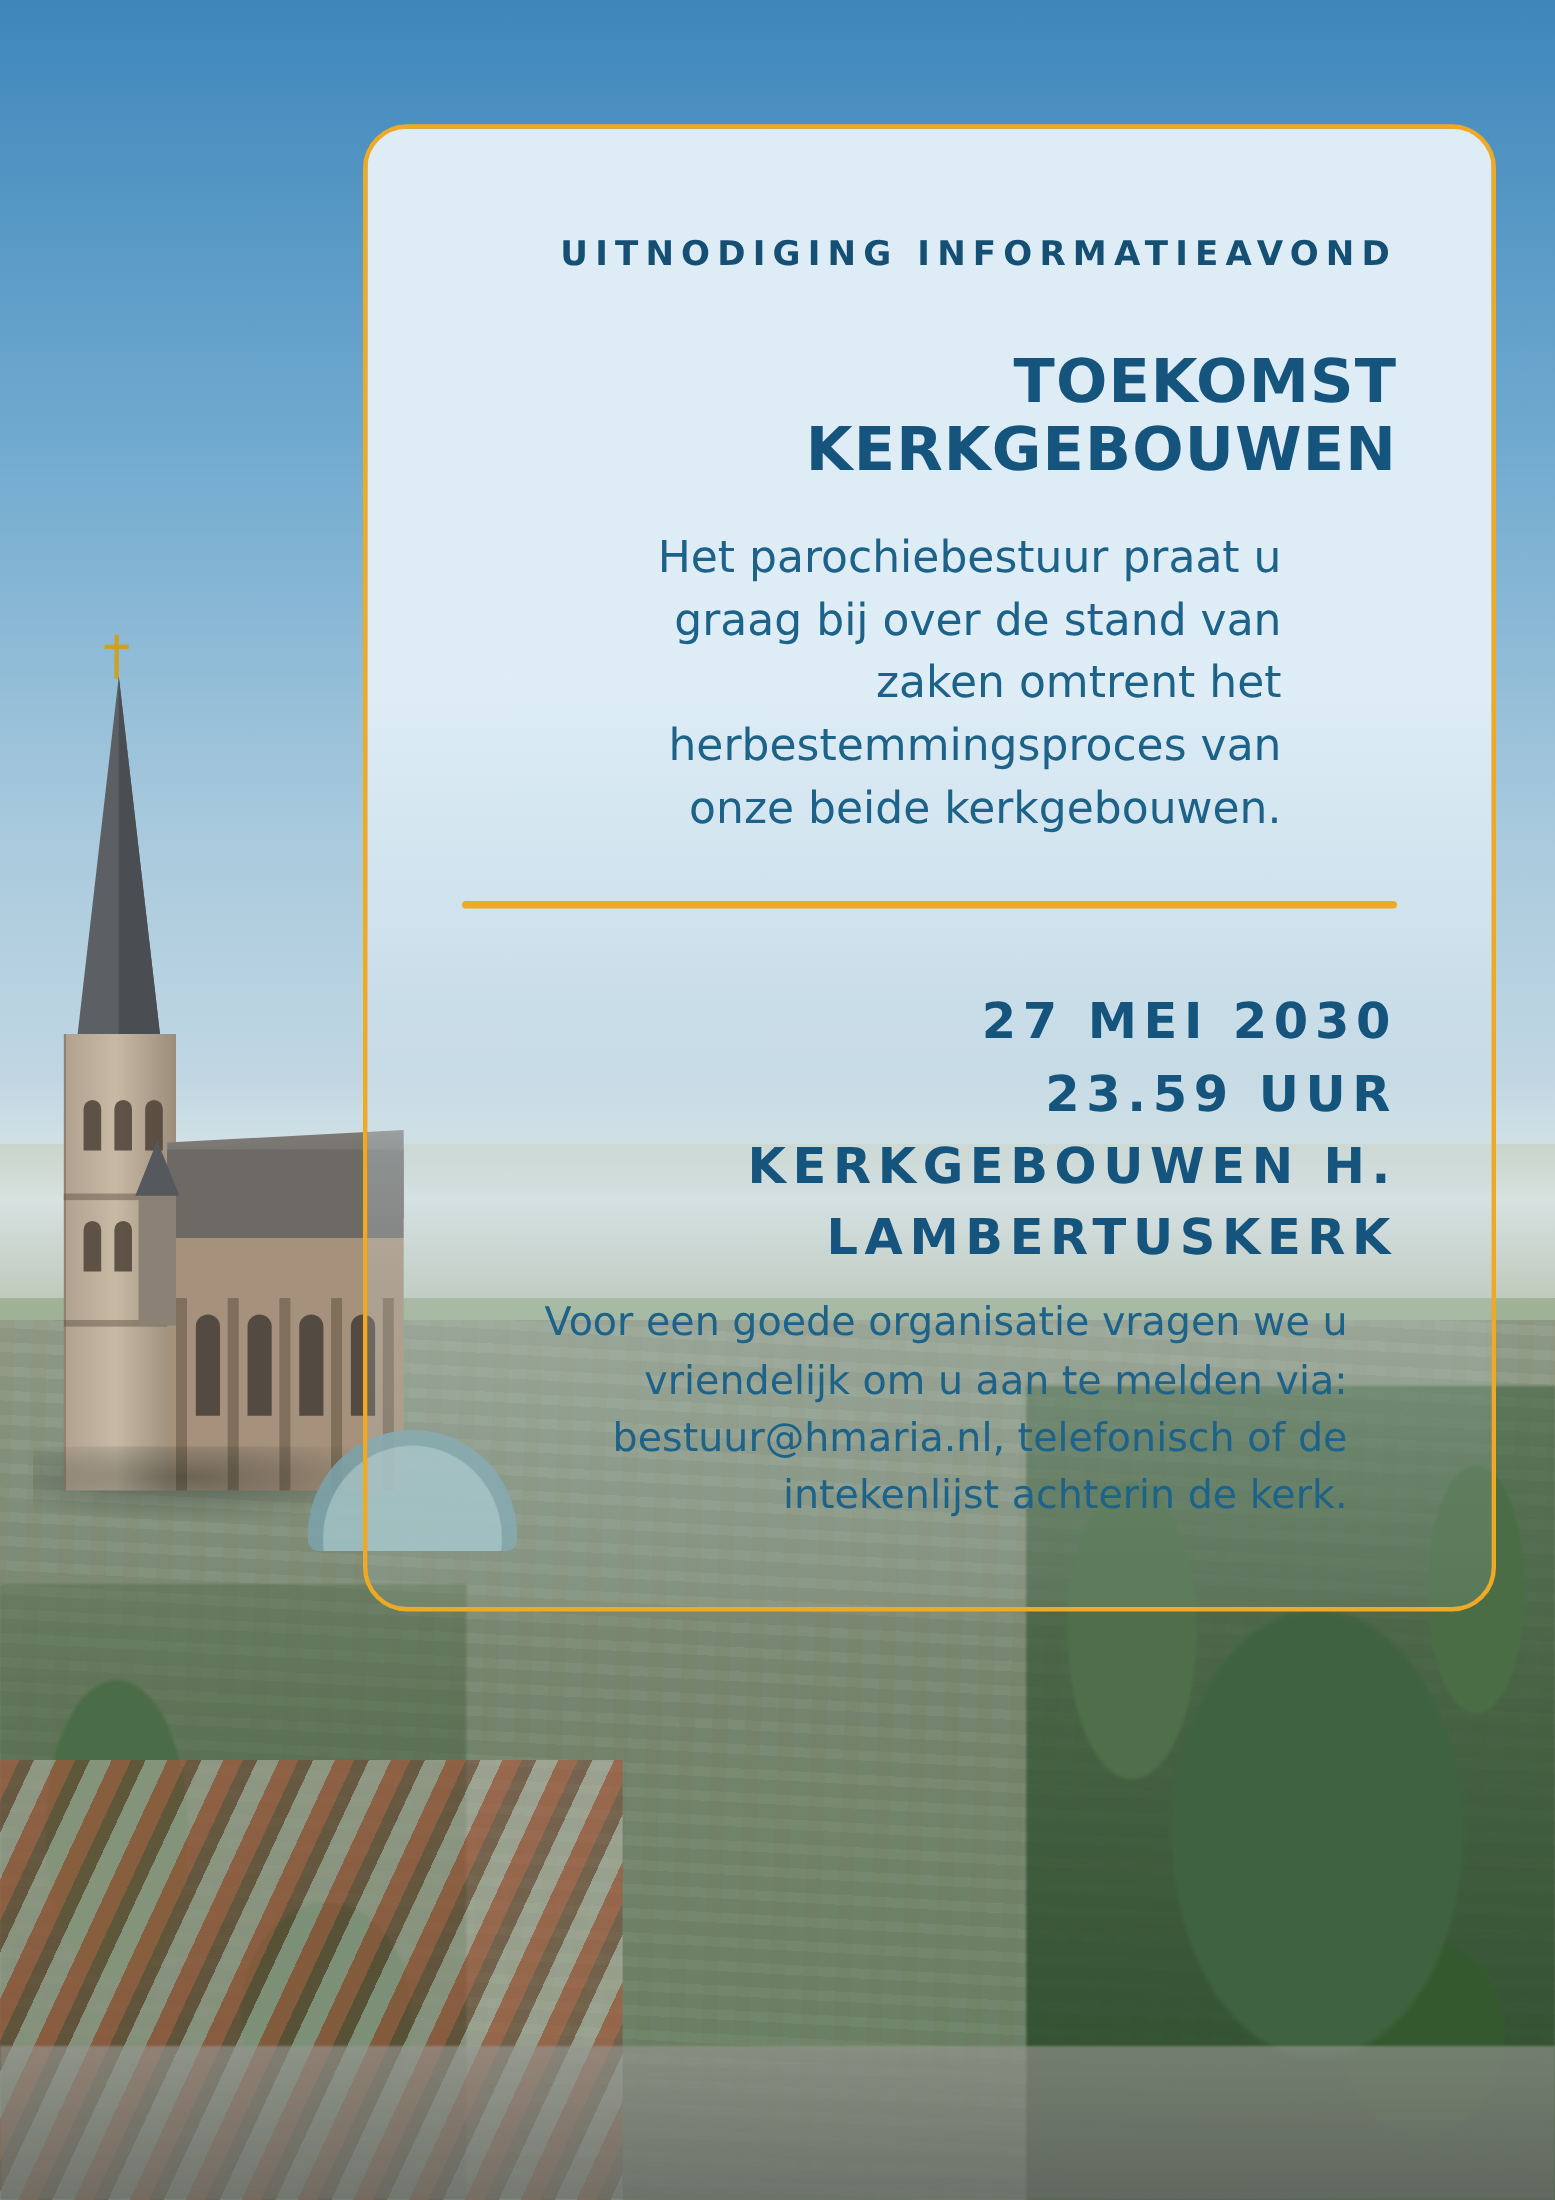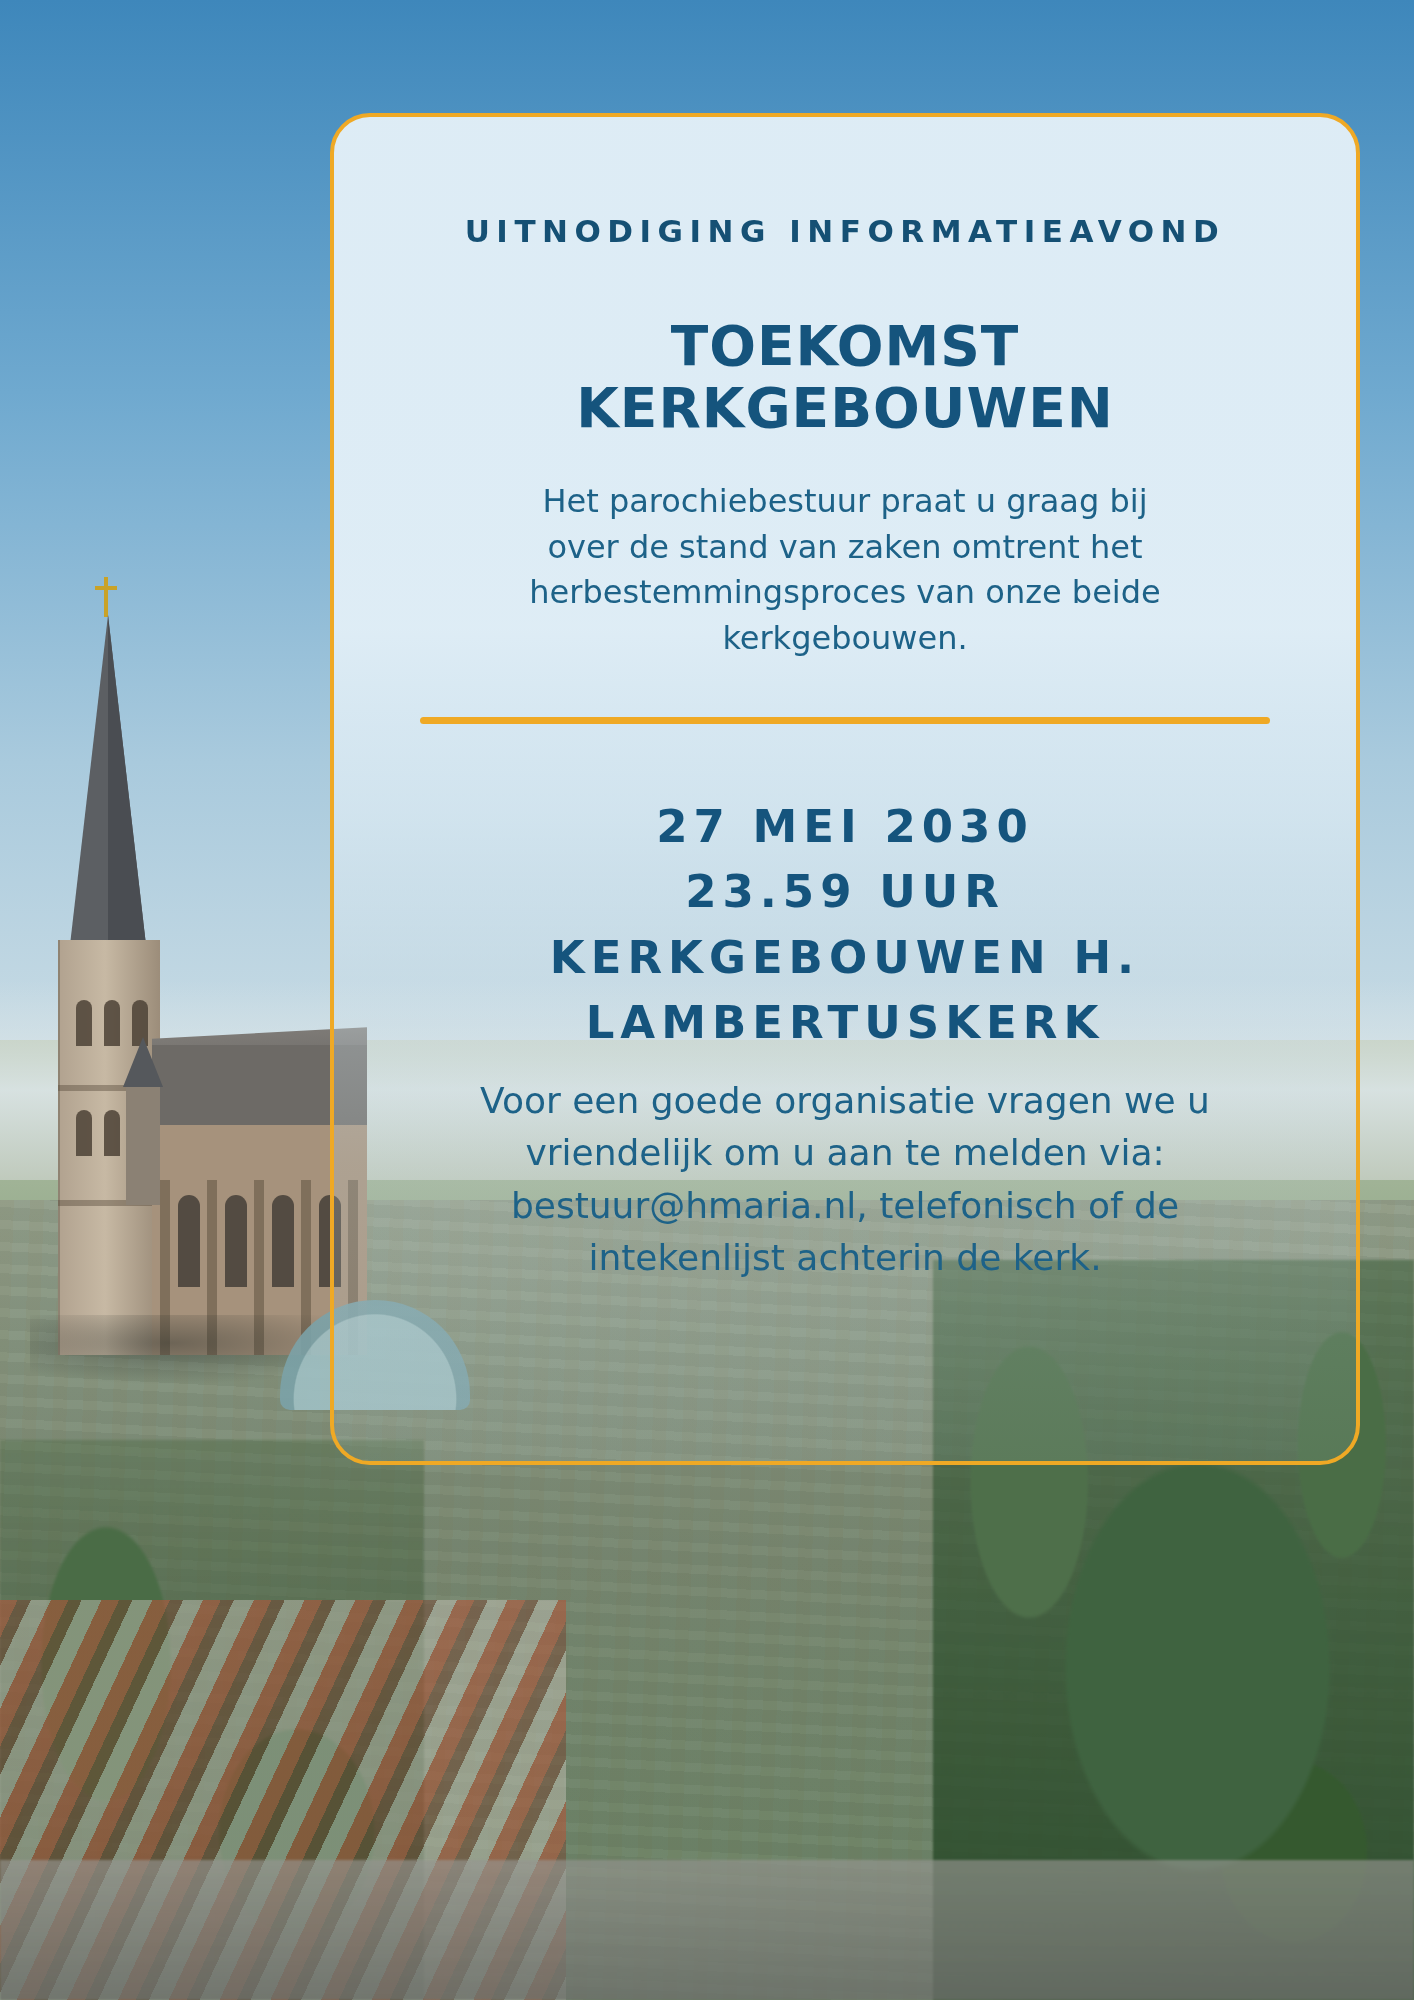--- a/index.html
+++ b/index.html
@@ -153,7 +153,7 @@
       rgba(195,210,214,.12) 100%);
     overflow:hidden;
   }
-  .card-inner { padding:96px 86px 0 86px; text-align:center; }
+  .card-inner { padding:96px 86px 0 86px; text-align:right; }
 
   .eyebrow {
     color:#155074; font-weight:700; font-size:31px; letter-spacing:6.5px;

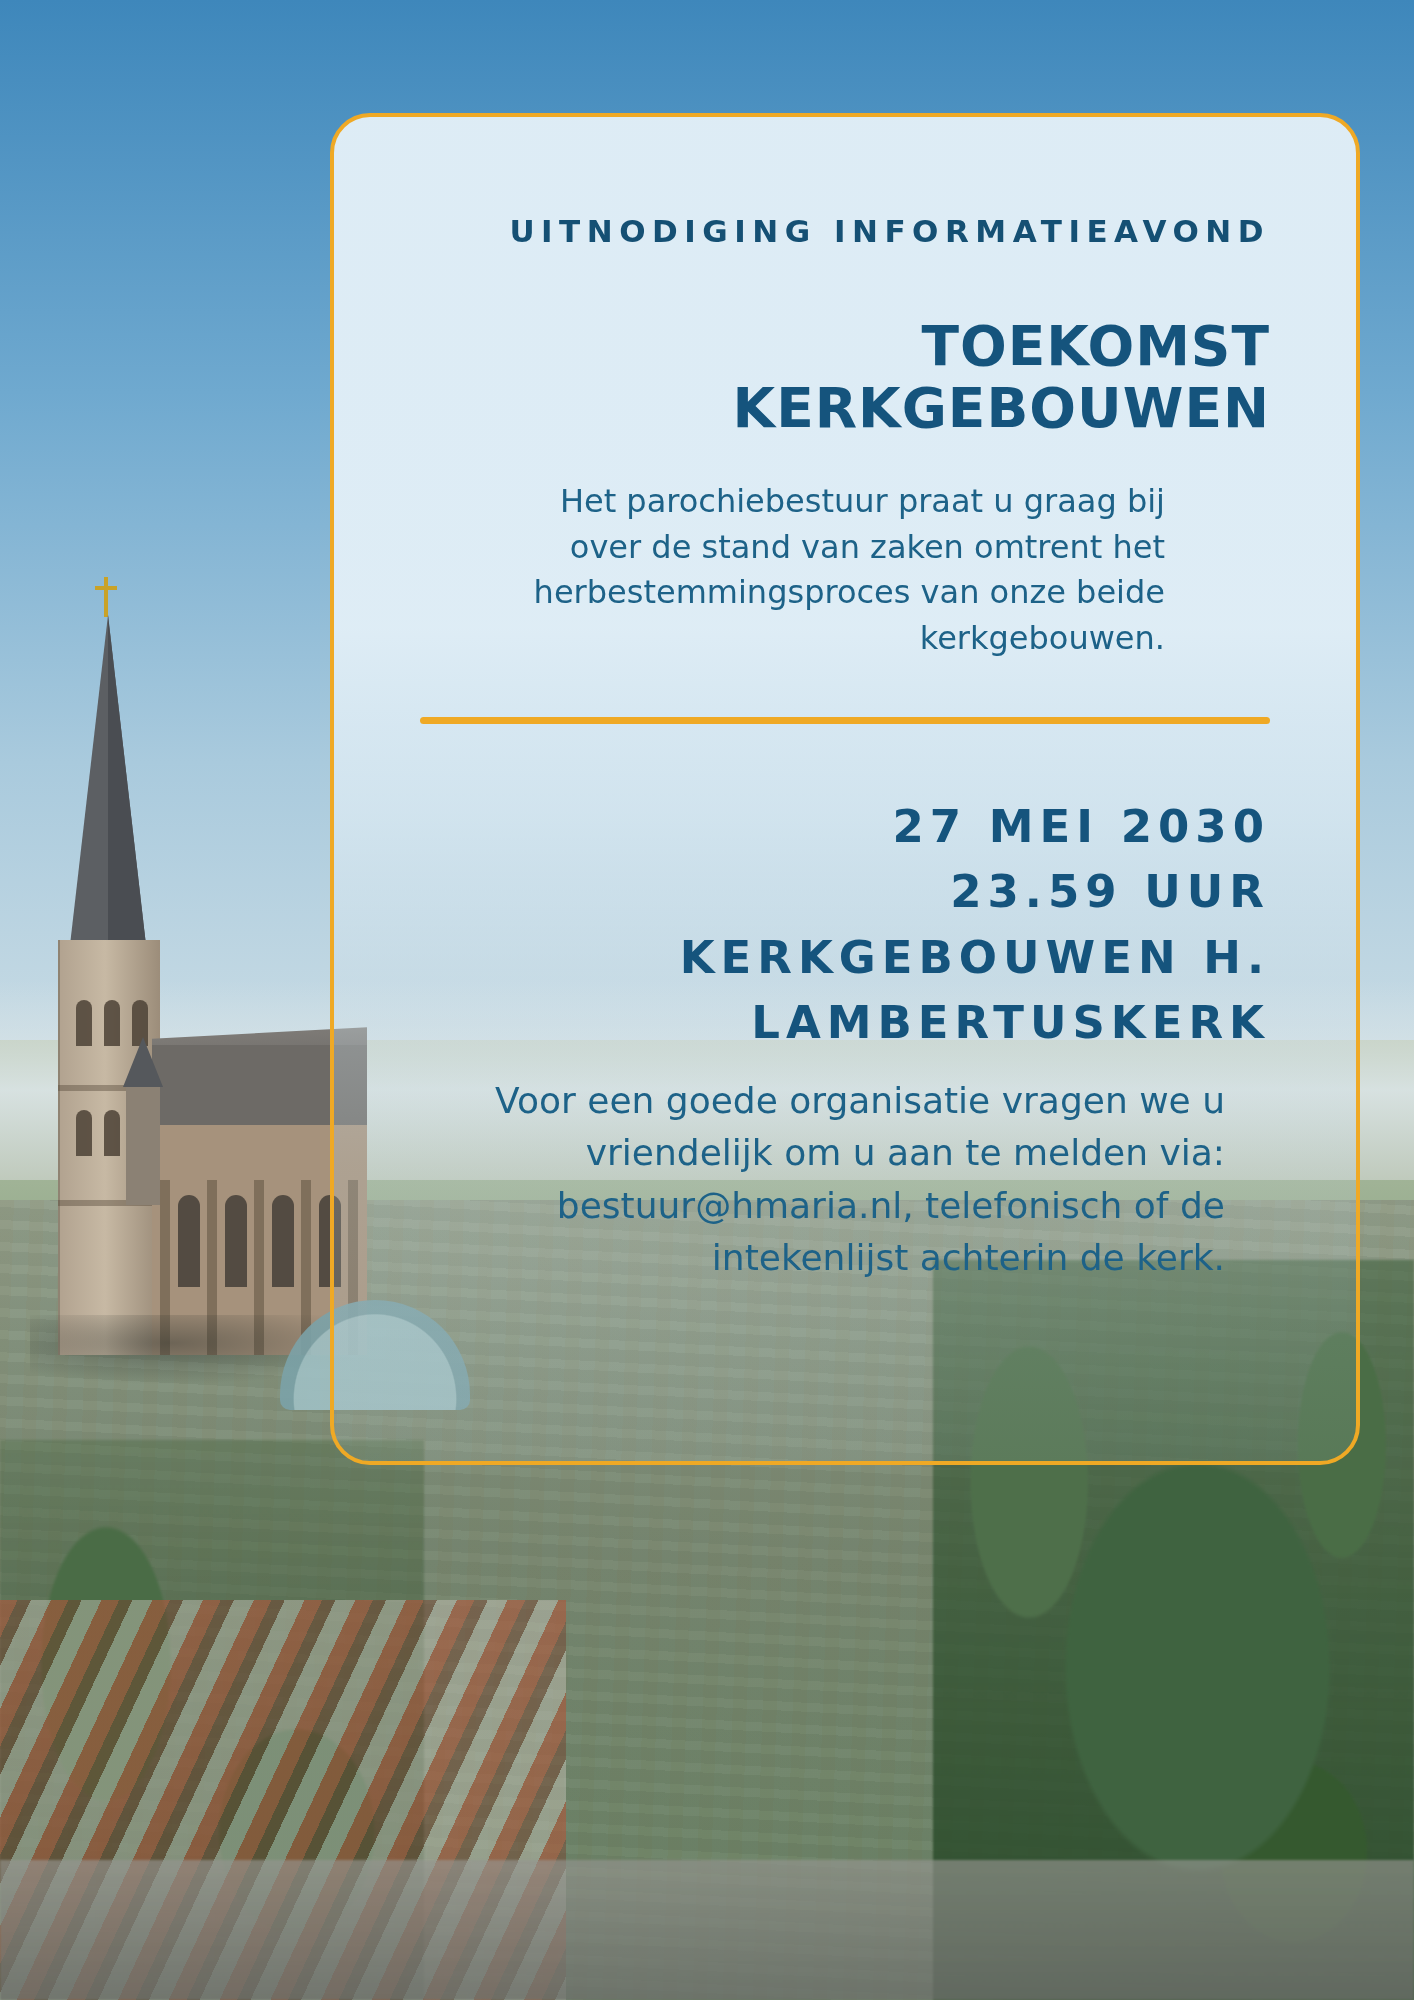--- a/index.html
+++ b/index.html
@@ -166,7 +166,7 @@
   }
   .intro {
     margin:40px auto 0 auto; width:640px;
-    color:#1d6288; font-size:32px; line-height:1.42; font-weight:400;
+    color:#1d6288; font-size:40px; line-height:1.42; font-weight:400;
   }
   .rule {
     margin:56px auto 0 auto; width:100%; height:7px; background:#efa925; border-radius:4px;

